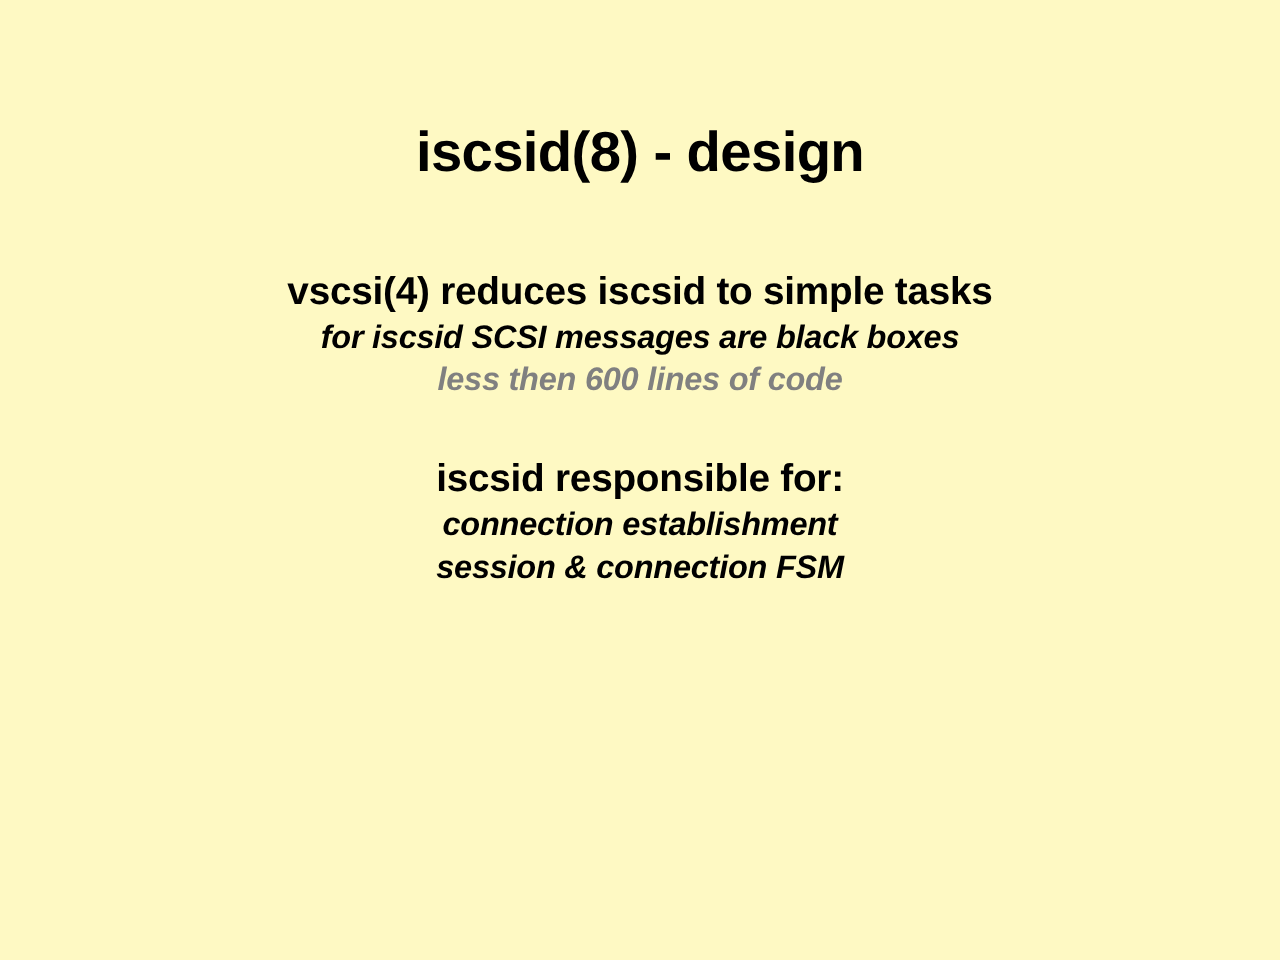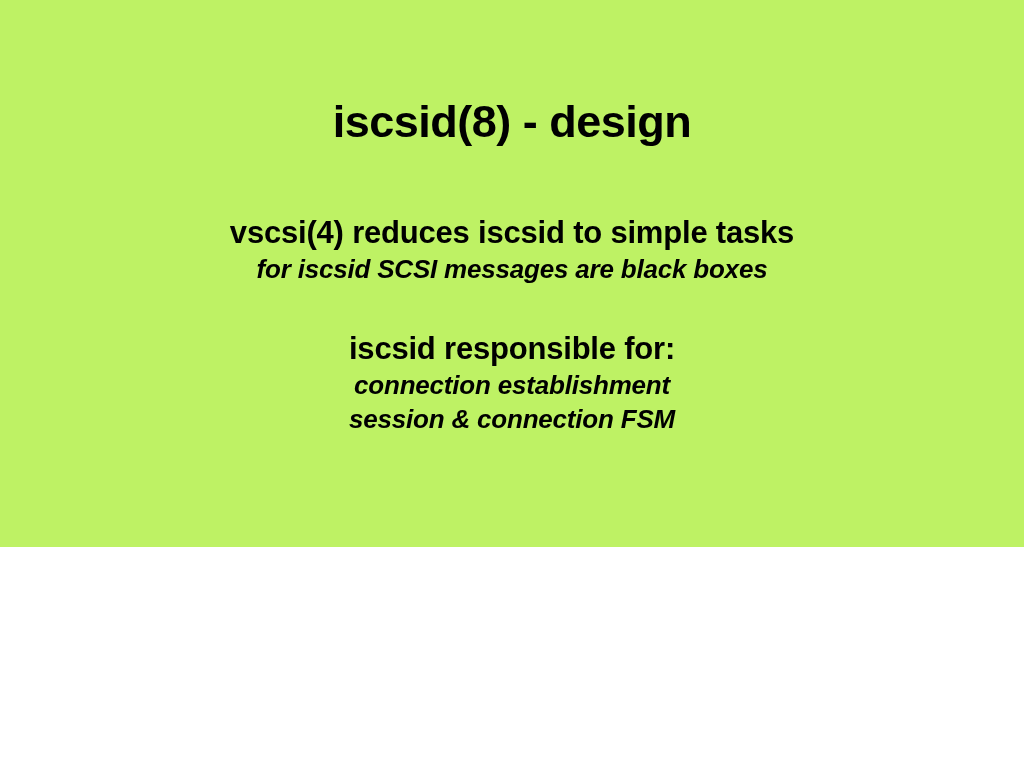--- a/index.html
+++ b/index.html
@@ -17,8 +17,8 @@
   .slide {
     position: relative;
     width: 1024px;
-    height: 547px;
-    background: #bef264;
+    height: 768px;
+    background: #fef9c3;
     box-sizing: border-box;
   }
   .slide-title {

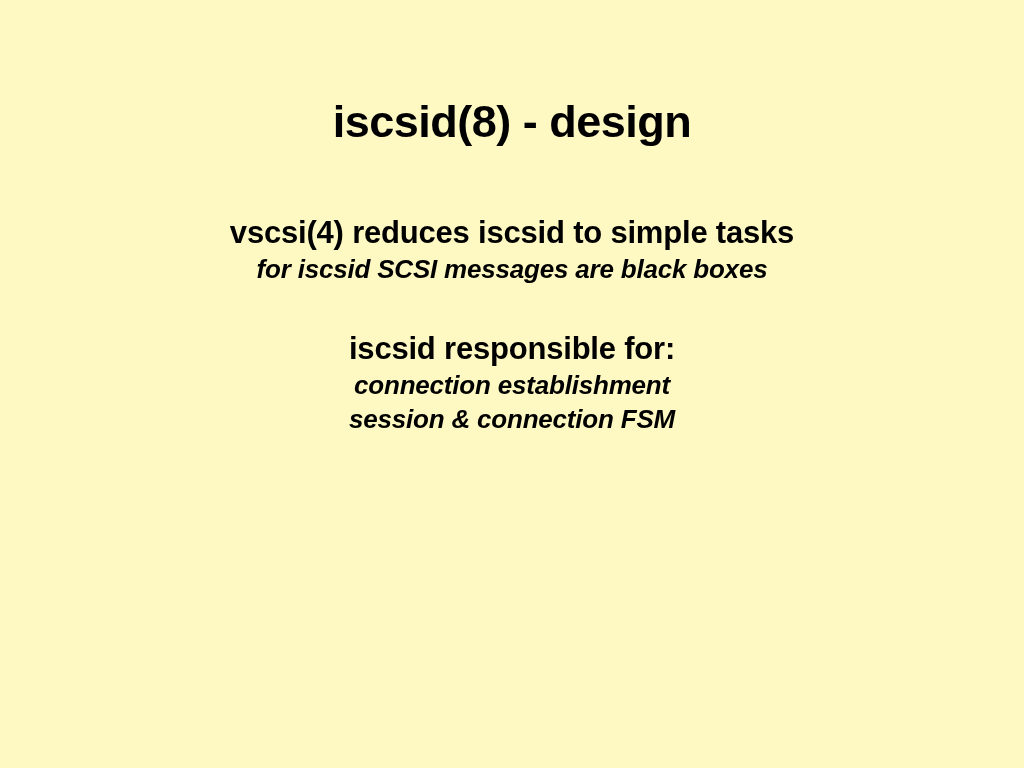--- a/index.html
+++ b/index.html
@@ -80,6 +80,7 @@
     <div class="block">
       <div class="lead-line">vscsi(4) reduces iscsid to simple tasks</div>
       <div class="sub-line">for iscsid SCSI messages are black boxes</div>
+      <div class="sub-line muted">less then 600 lines of code</div>
     </div>
 
     <div class="block">

